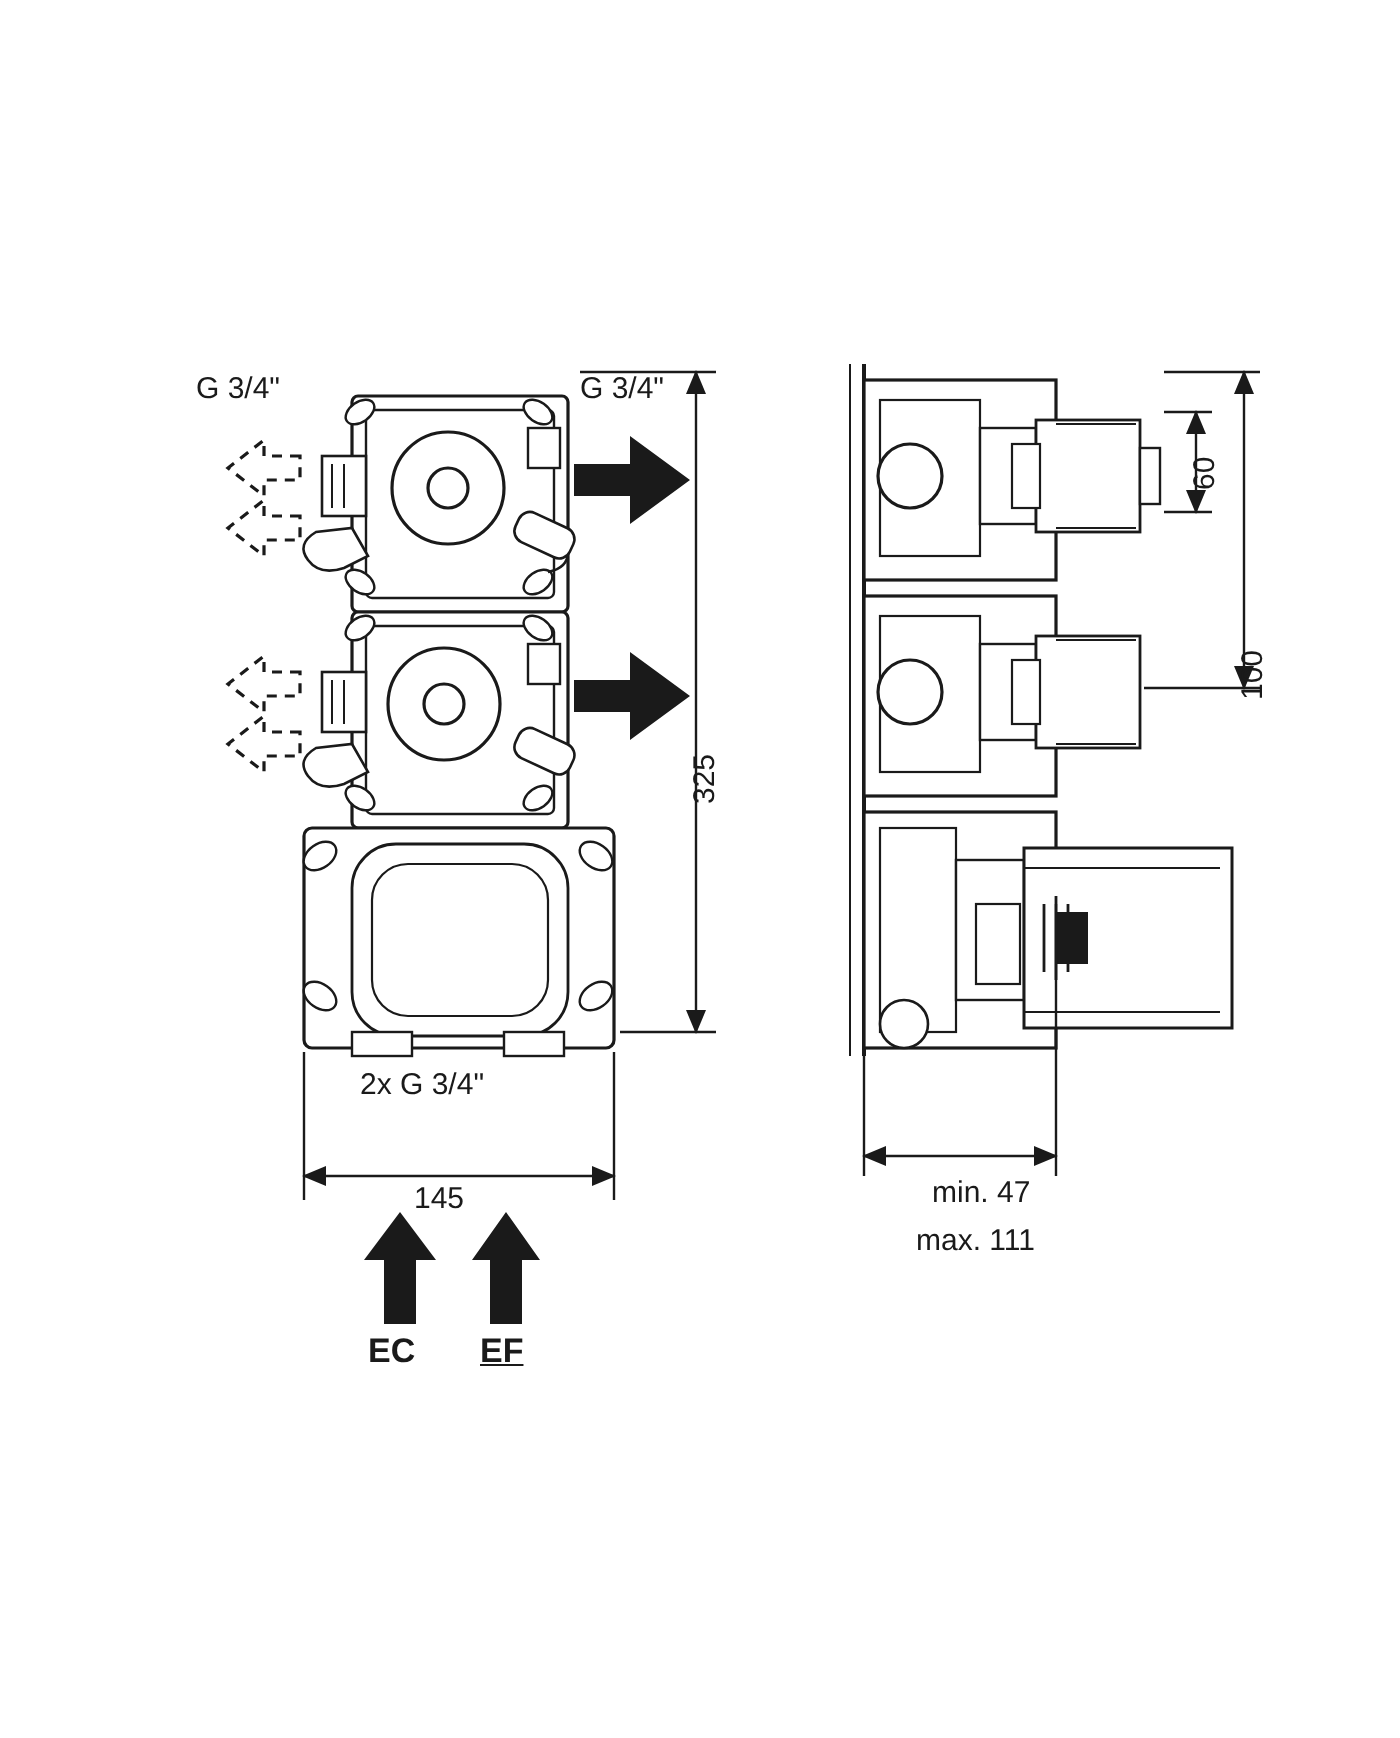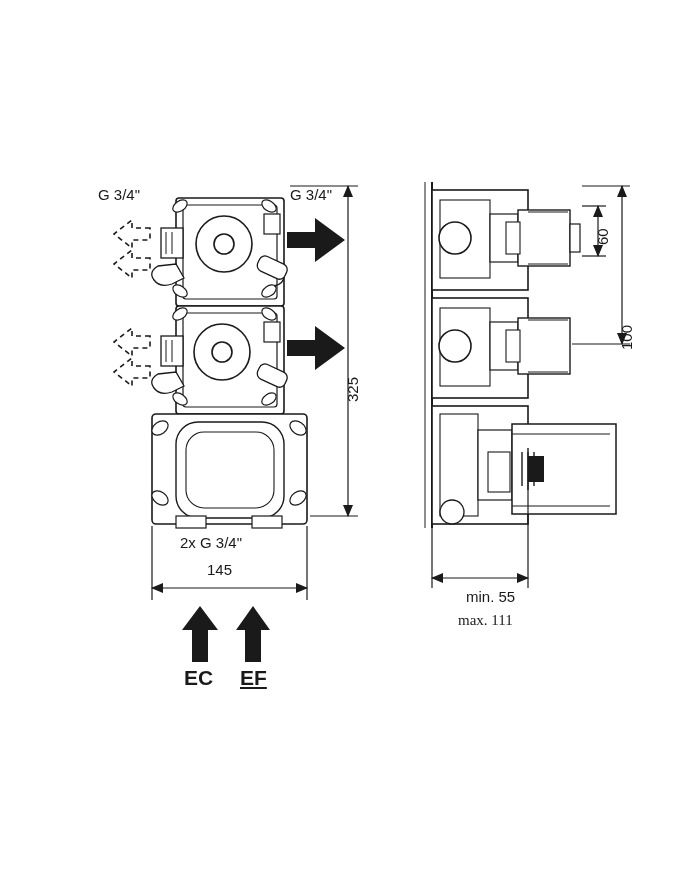--- a/index.html
+++ b/index.html
@@ -181,7 +181,7 @@
   <div class="lbl lbl-plain" style="left:180px;top:534px;">2x G 3/4"</div>
 
   <div class="lbl lbl-plain vert" style="left:344px;top:402px;">325</div>
-  <div class="lbl lbl-plain" style="left:207px;top:561px;">145</div>
+  <div class="lbl lbl-plain" style="left:207px;top:591px;">145</div>
 
   <div class="lbl lbl-plain vert" style="left:594px;top:245px;">60</div>
   <div class="lbl lbl-plain vert" style="left:618px;top:350px;">100</div>

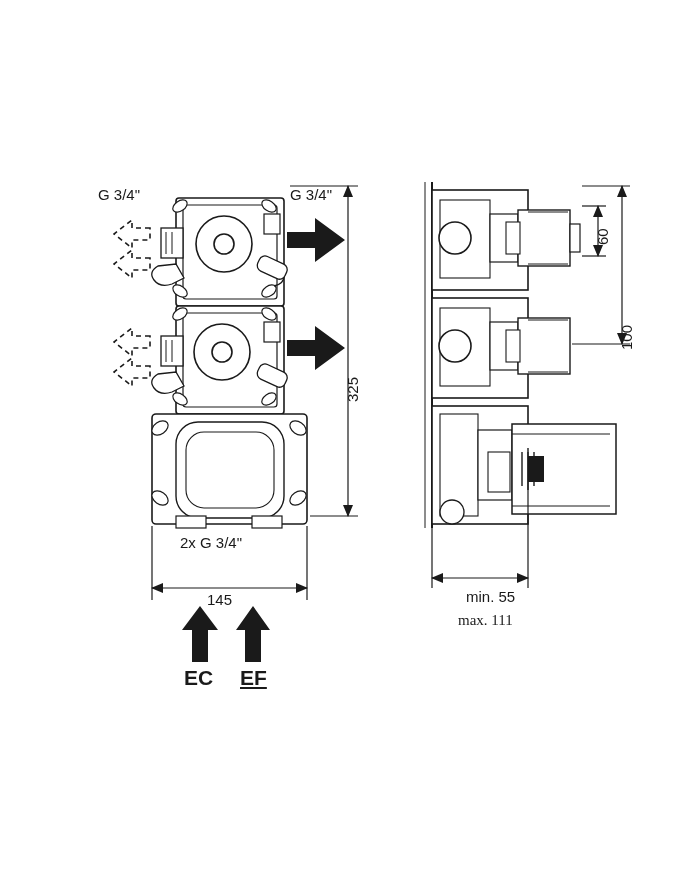--- a/index.html
+++ b/index.html
@@ -186,7 +186,7 @@
   <div class="lbl lbl-plain vert" style="left:594px;top:245px;">60</div>
   <div class="lbl lbl-plain vert" style="left:618px;top:350px;">100</div>
 
-  <div class="lbl lbl-plain" style="left:466px;top:588px;">min. 55</div>
+  <div class="lbl lbl-plain" style="left:466px;top:588px;">min. 47</div>
   <div class="lbl lbl-plain" style="left:458px;top:612px;font-family:Liberation Serif, serif;">max. 111</div>
 
   <div class="lbl lbl-bold" style="left:184px;top:666px;">EC</div>

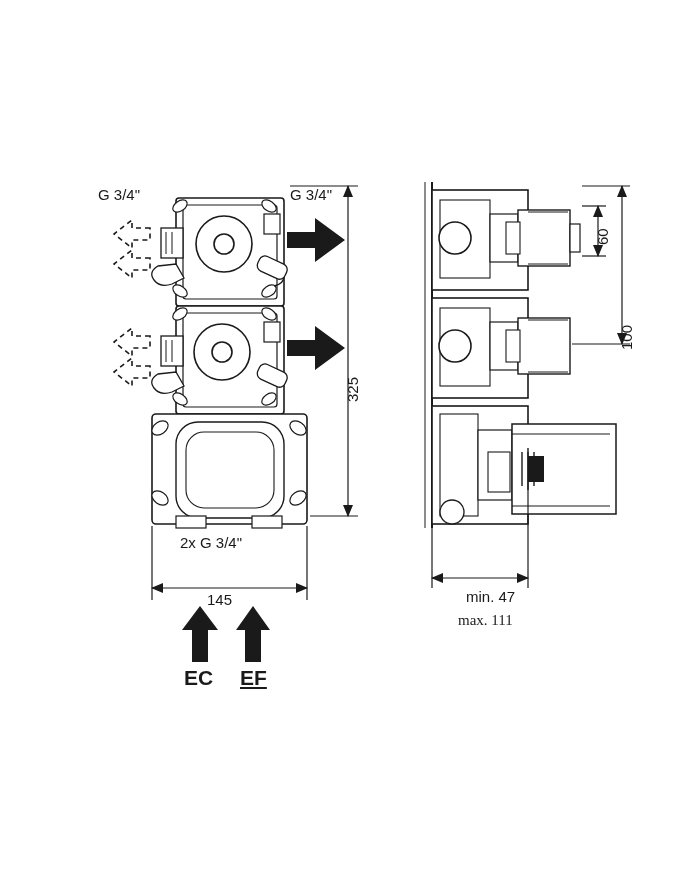--- a/index.html
+++ b/index.html
@@ -187,7 +187,7 @@
   <div class="lbl lbl-plain vert" style="left:618px;top:350px;">100</div>
 
   <div class="lbl lbl-plain" style="left:466px;top:588px;">min. 47</div>
-  <div class="lbl lbl-plain" style="left:458px;top:612px;font-family:Liberation Serif, serif;">max. 111</div>
+  <div class="lbl lbl-plain" style="left:458px;top:612px;">max. 111</div>
 
   <div class="lbl lbl-bold" style="left:184px;top:666px;">EC</div>
   <div class="lbl lbl-bold" style="left:240px;top:666px;text-decoration:underline;">EF</div>

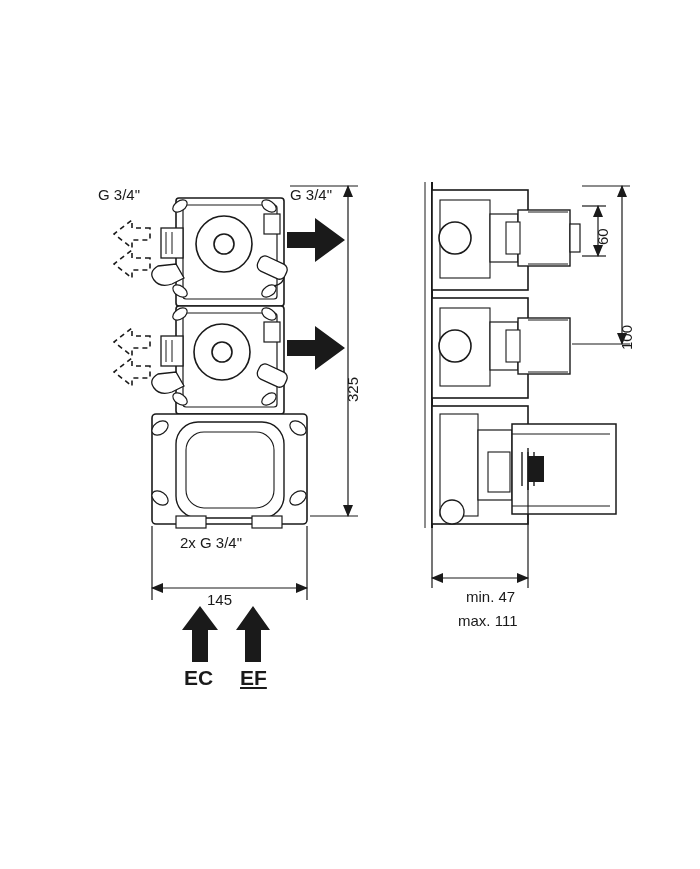--- a/index.html
+++ b/index.html
@@ -7,7 +7,7 @@
   #stage{position:relative;width:700px;height:869px;}
   .lbl{position:absolute;color:#1a1a1a;white-space:nowrap;}
   .lbl-plain{font-size:15px;}
-  .lbl-bold{font-size:21px;font-weight:bold;}
+  .lbl-bold{font-size:17px;font-weight:bold;}
   .vert{transform:rotate(-90deg);transform-origin:0 0;}
   svg{position:absolute;left:0;top:0;}
 </style>

